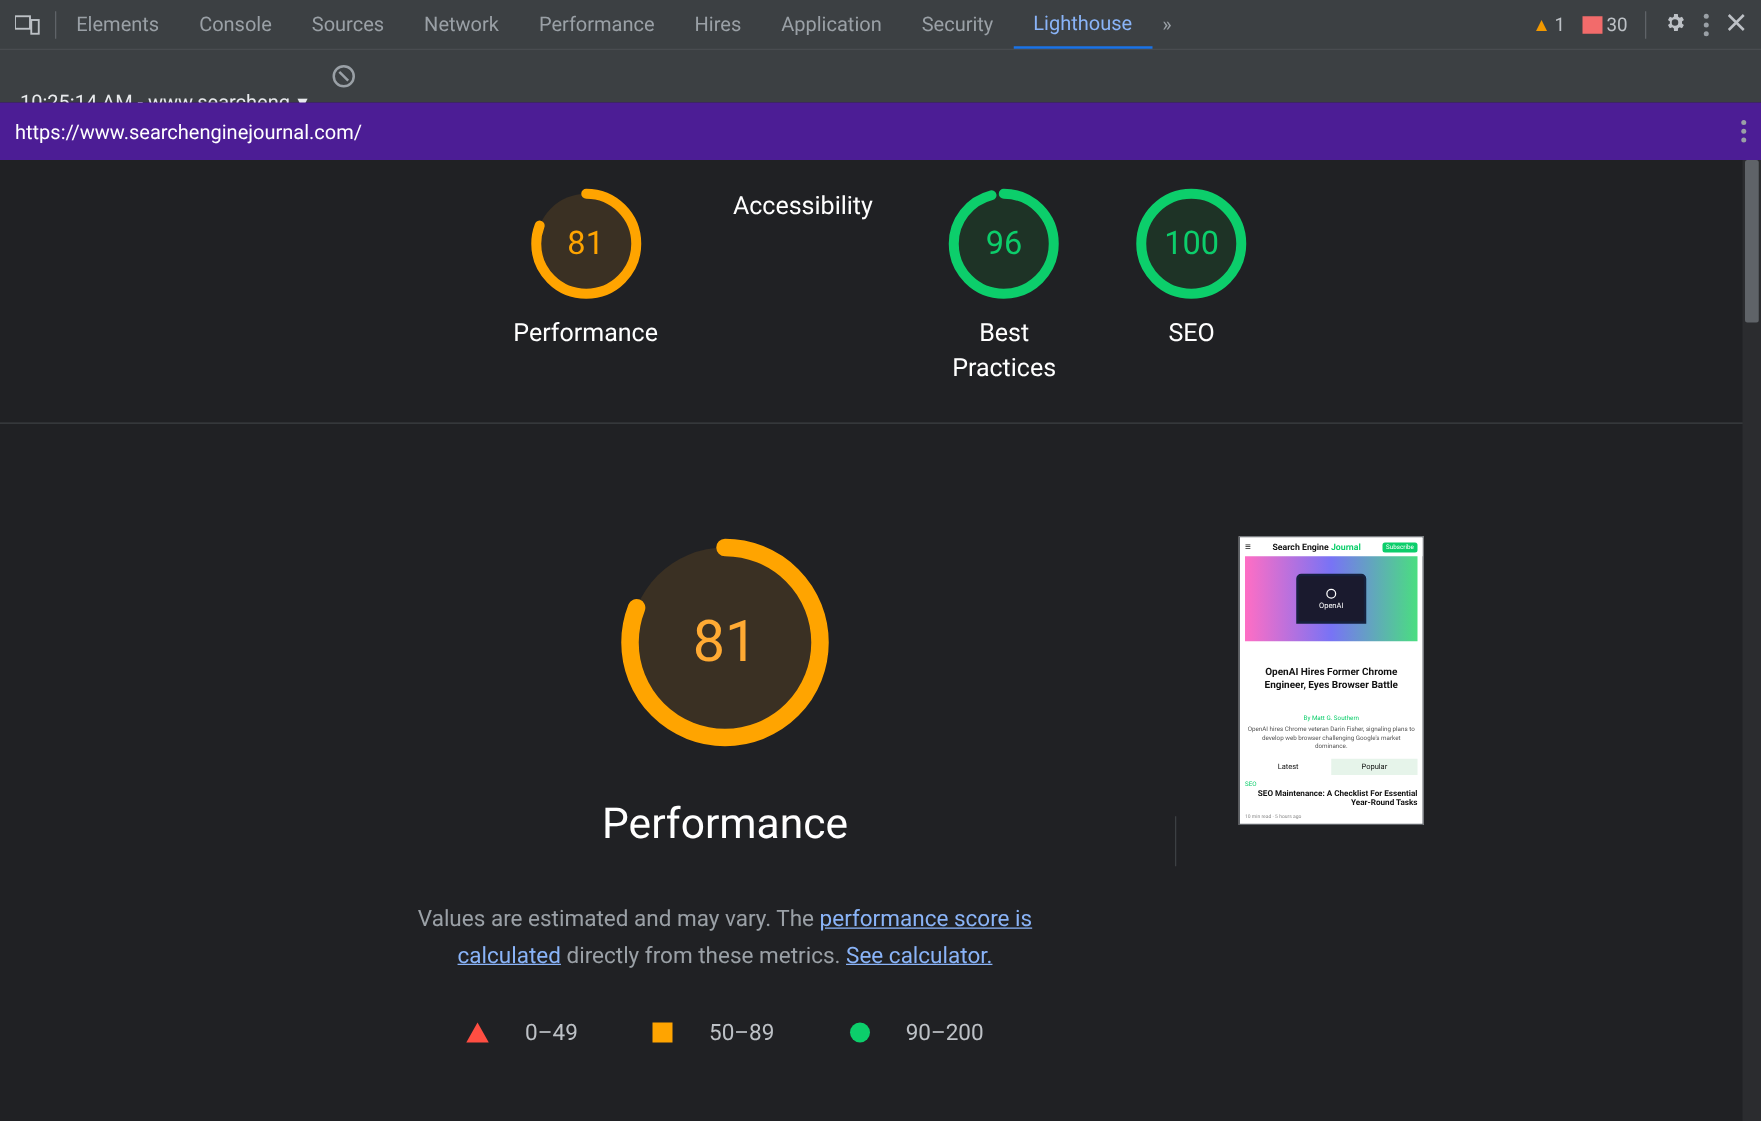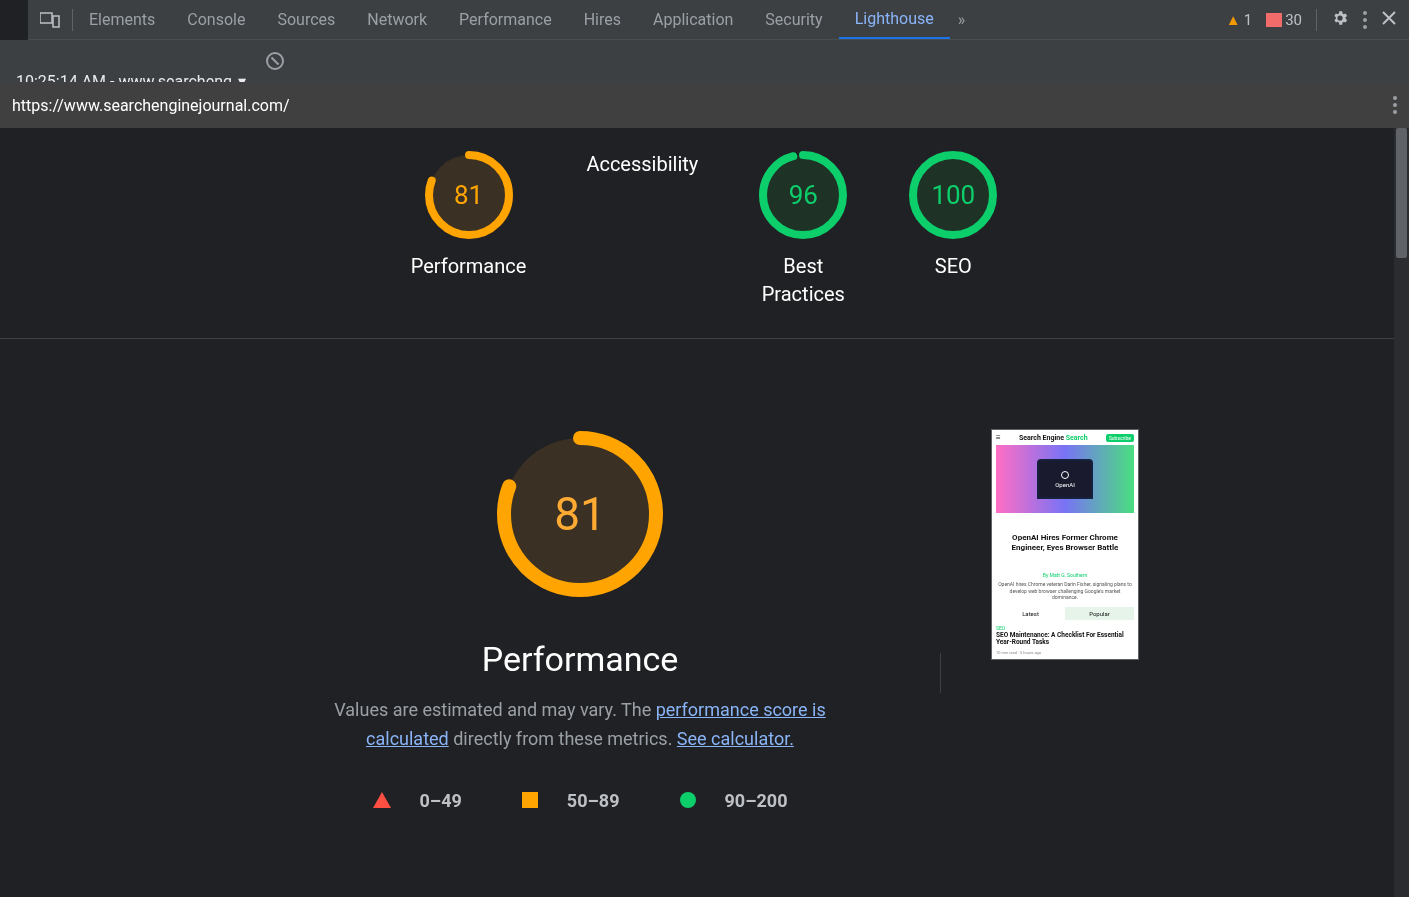--- a/index.html
+++ b/index.html
@@ -21,7 +21,6 @@
   border-bottom: 1px solid #494c50;
   font-size: 16px;
   color: #bdc1c6;
-  margin-left: 28px;
 }
 .dev-icon { padding: 0 12px; display: flex; align-items: center; }
 .tabs { display: flex; align-items: center; gap: 0; height: 100%; flex: 0 0 auto; }

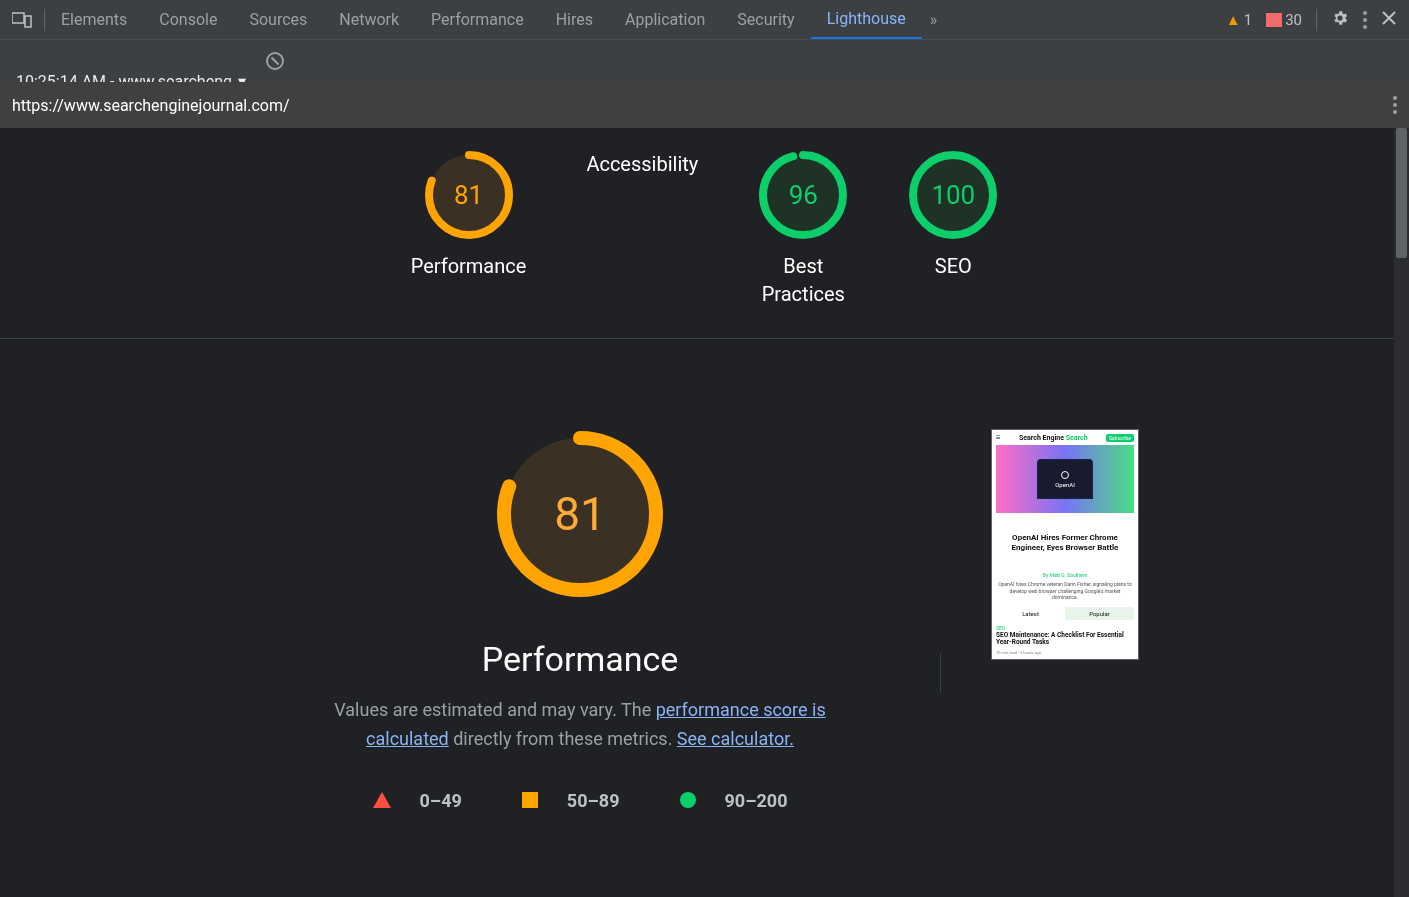--- a/index.html
+++ b/index.html
@@ -39,7 +39,7 @@
 .dropdown { display: flex; align-items: center; gap: 6px; padding: 0 8px; cursor: pointer; margin-top: 40px; }
 .noentry { width: 18px; height: 18px; border: 2px solid #9aa0a6; border-radius:50%; position:relative; }
 .noentry:after { content:''; position:absolute; left:2px; right:2px; top:50%; height:2px; background:#9aa0a6; transform:translateY(-50%) rotate(45deg);}
-.urlbar { background: #404040; height: 46px; display:flex; align-items:center; padding: 0 12px; font-size: 16px; color:#fff;}
+.urlbar { background: #4c1d95; height: 46px; display:flex; align-items:center; padding: 0 12px; font-size: 16px; color:#fff;}
 .urlbar-menu { margin-left:auto; }
 .vmenu { display:flex; flex-direction:column; gap:3px; }
 .vmenu span { width:4px; height:4px; border-radius:50%; background:#9aa0a6; display:block;}

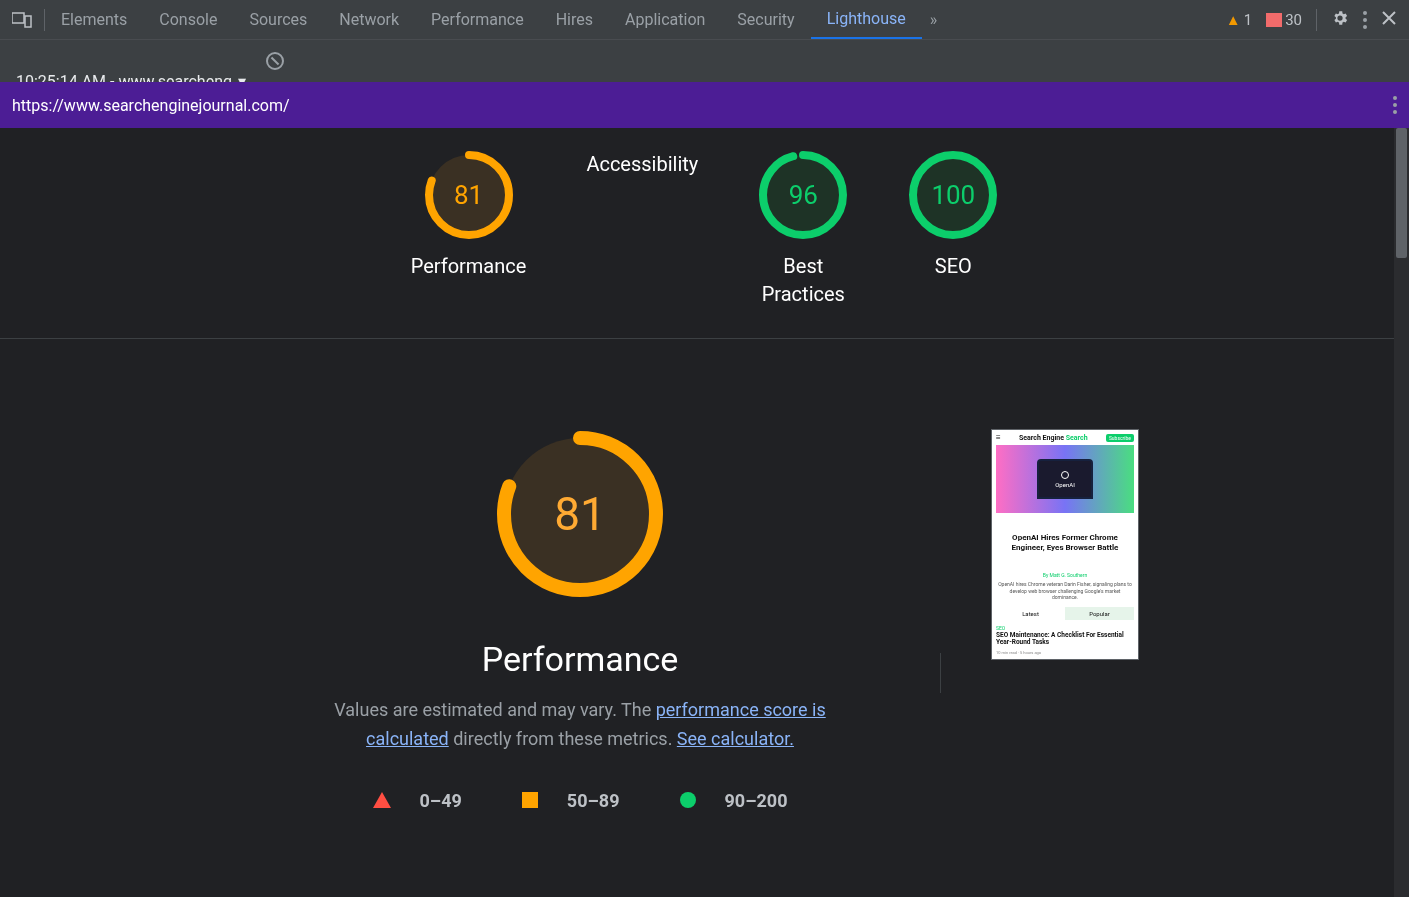--- a/index.html
+++ b/index.html
@@ -227,7 +227,7 @@
       <div class="thumb">
         <div class="thumb-bar">
           <span class="thumb-ham">≡</span>
-          <span class="thumb-title"><span>Search Engine </span><span class="j">Search</span></span>
+          <span class="thumb-title"><span>Search Engine </span><span class="j">Journal</span></span>
           <span class="thumb-sub">Subscribe</span>
         </div>
         <div class="thumb-hero">

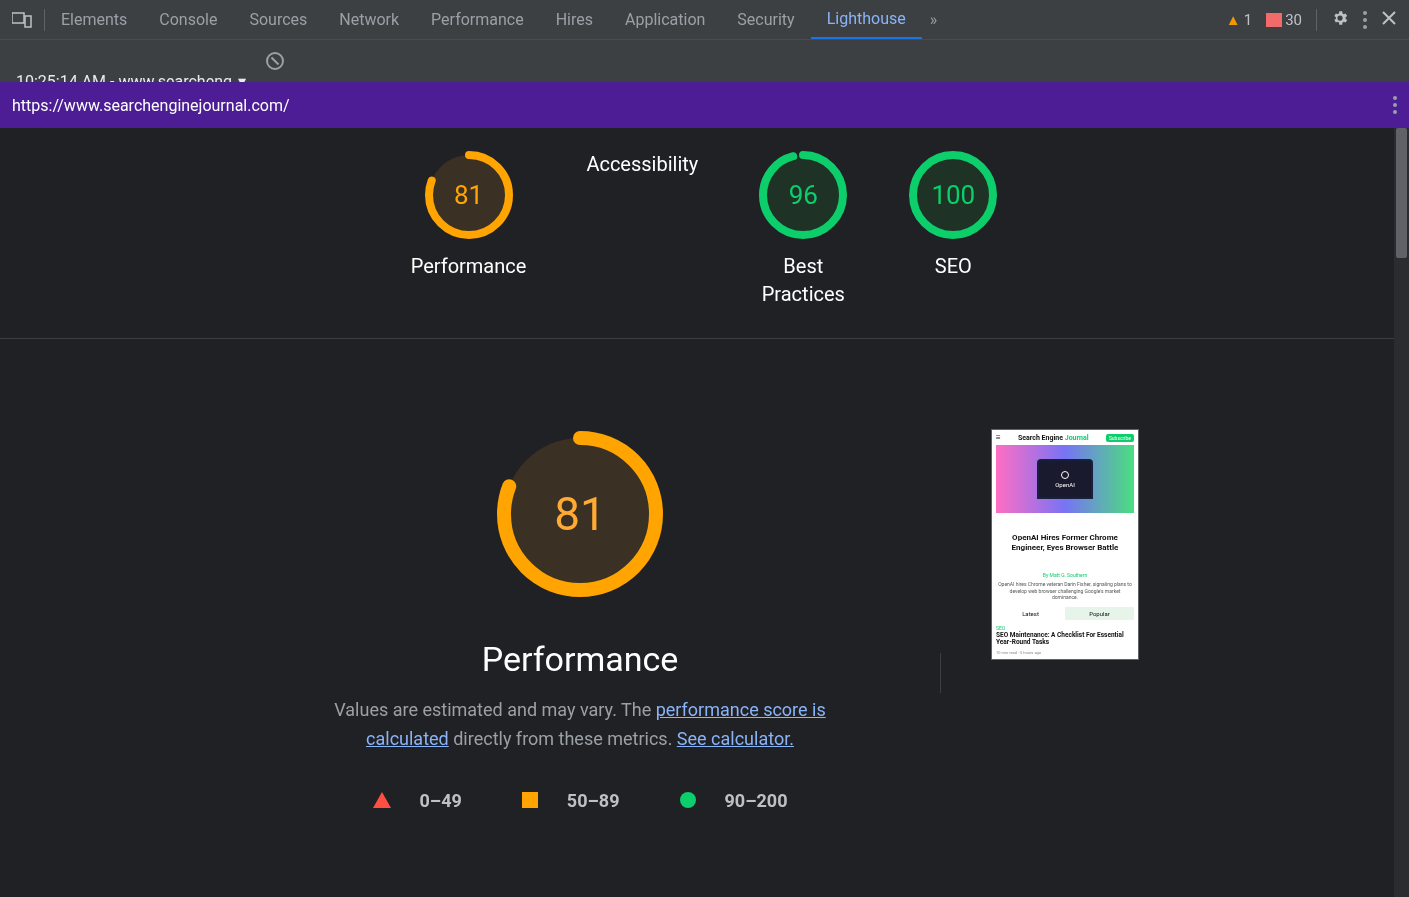--- a/index.html
+++ b/index.html
@@ -82,7 +82,7 @@
 .thumb-tab { flex:1; text-align:center; padding:3px; font-size:6px;}
 .thumb-tab.active { background:#e6f4ea;}
 .thumb-postcat { color:#0cce6b; font-size:5px; padding:2px 4px 0;}
-.thumb-posttitle { font-weight:bold; font-size:6.5px; padding:1px 4px; line-height:1.2;}
+.thumb-posttitle { font-weight:bold; font-size:6.5px; padding:1px 4px; line-height:1.2;text-align:right;}
 .thumb-meta { font-size:4px; color:#888; padding: 2px 4px 4px;}
 .scrollbar { position:absolute; right:0; top:0; bottom:0; width:15px; background:#2b2c2f;}
 .scroll-thumb { position:absolute; right:2px; left:2px; top:0; height:130px; background:#5f6368; border-radius:2px;}

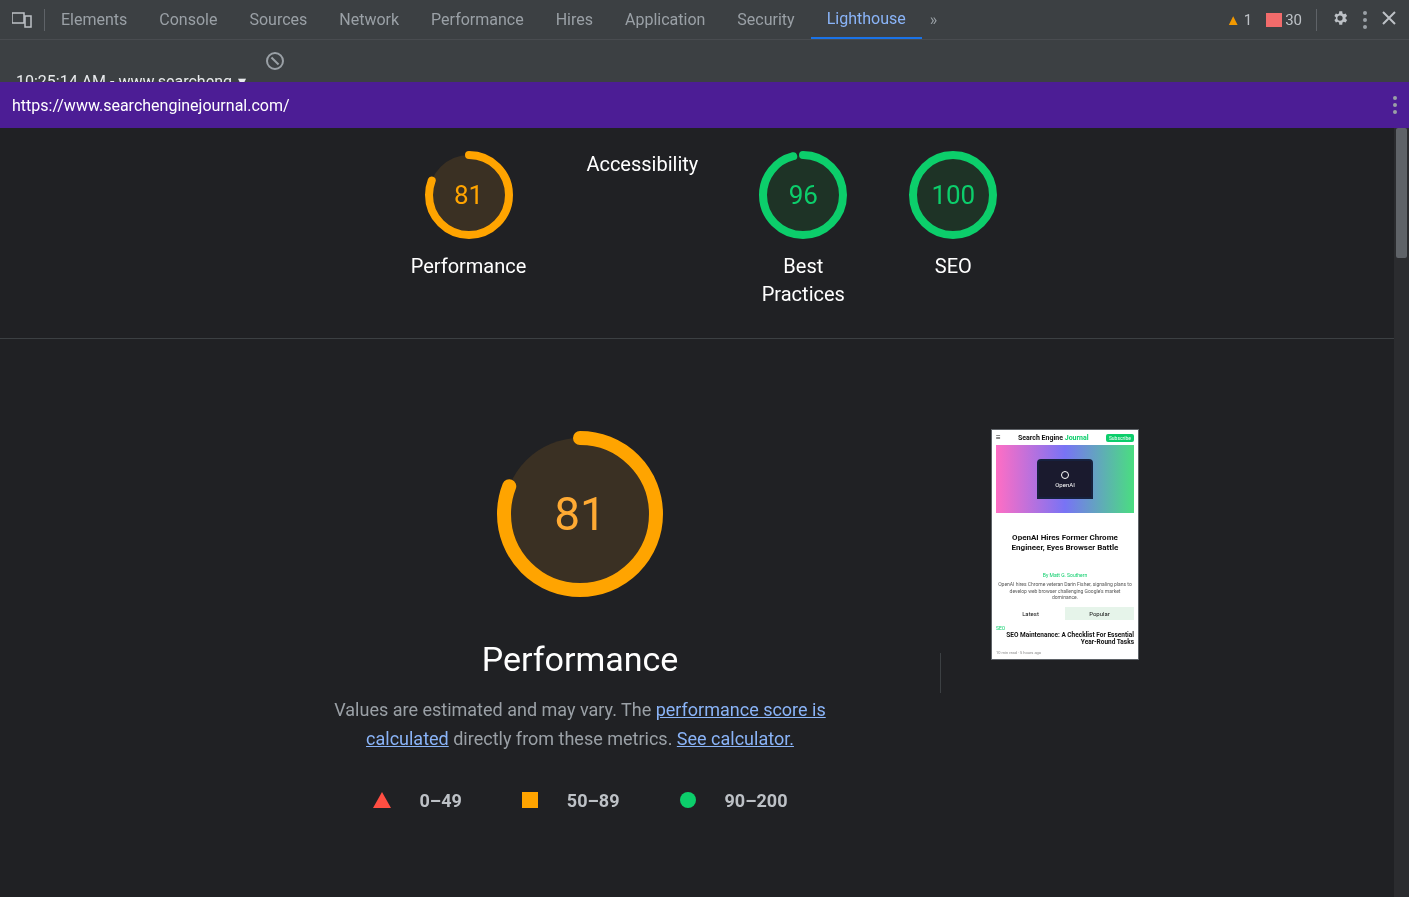--- a/index.html
+++ b/index.html
@@ -56,7 +56,7 @@
 .big-gauge svg { transform: rotate(-90deg);}
 .big-gauge-num { position:absolute; inset:0; display:flex; align-items:center; justify-content:center; font-size:46px; font-weight:400; color:#fa3;}
 .perf-title { font-size: 34px; color:#fff; margin-top: 40px;}
-.perf-desc { font-size: 18px; color:#9aa0a6; text-align:center; margin-top: 17px; line-height:1.6; max-width: 500px;}
+.perf-desc { font-size: 18px; color:#9aa0a6; text-align:center; margin-top: 43px; line-height:1.6; max-width: 500px;}
 .perf-desc a { color:#8ab4f8; text-decoration: underline; cursor:pointer;}
 .legend { display:flex; gap: 60px; margin-top:36px; font-size: 18px; color:#bdc1c6;}
 .legend-item { display:flex; align-items:center; gap: 29px; font-weight: bold;}

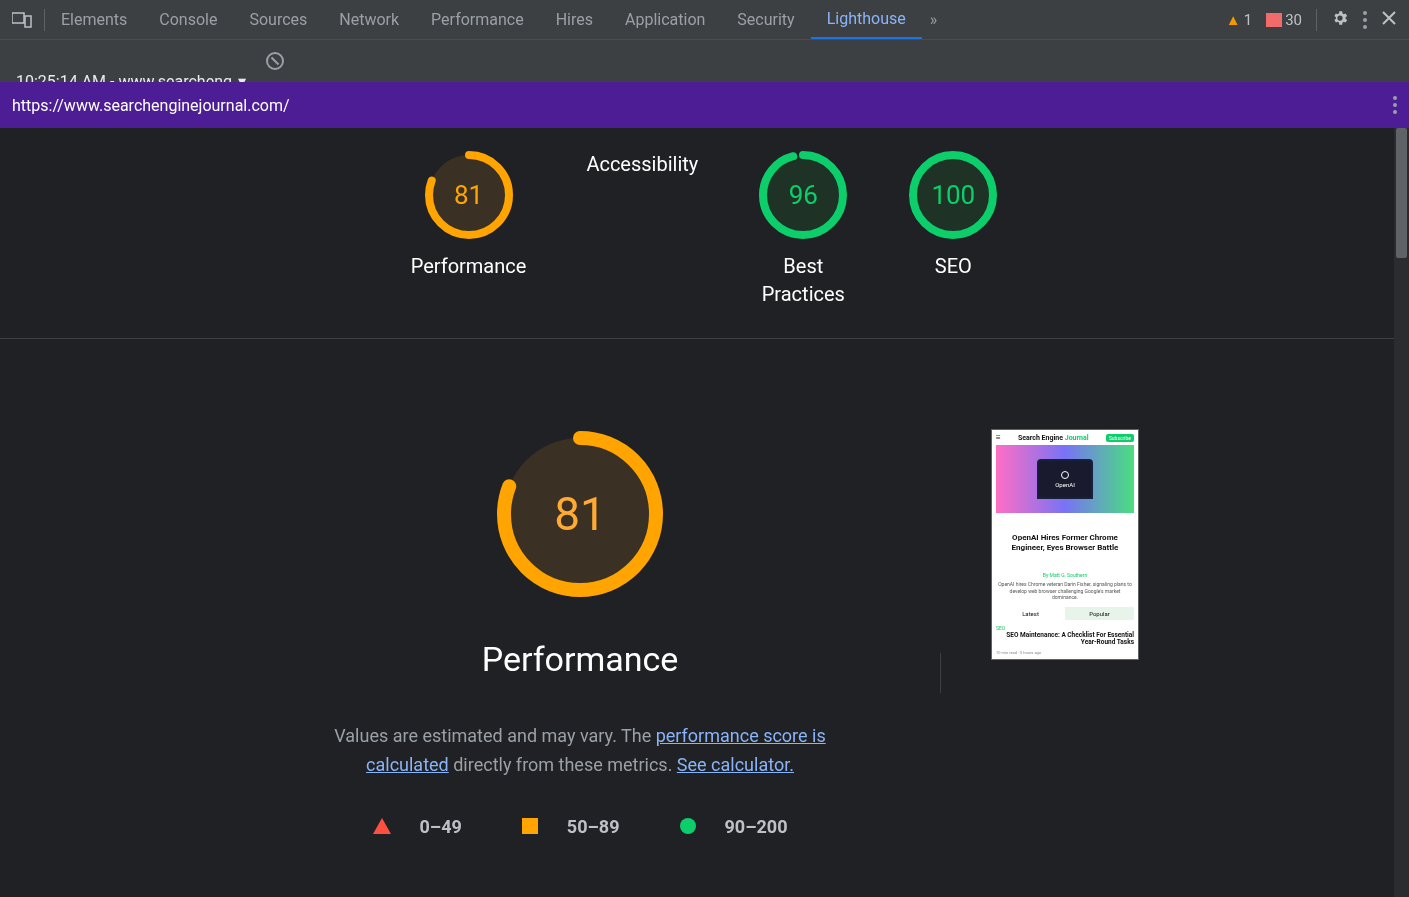--- a/index.html
+++ b/index.html
@@ -59,7 +59,7 @@
 .perf-desc { font-size: 18px; color:#9aa0a6; text-align:center; margin-top: 43px; line-height:1.6; max-width: 500px;}
 .perf-desc a { color:#8ab4f8; text-decoration: underline; cursor:pointer;}
 .legend { display:flex; gap: 60px; margin-top:36px; font-size: 18px; color:#bdc1c6;}
-.legend-item { display:flex; align-items:center; gap: 29px; font-weight: bold;}
+.legend-item { display:flex; align-items:center; gap: 29px;}
 .legend-tri { width:0; height:0; border-left:9px solid transparent; border-right:9px solid transparent; border-bottom: 16px solid #ff4e42;}
 .legend-sq { width:16px; height:16px; background:#ffa400;}
 .legend-dot { width:16px; height:16px; border-radius:50%; background:#0cce6b;}

